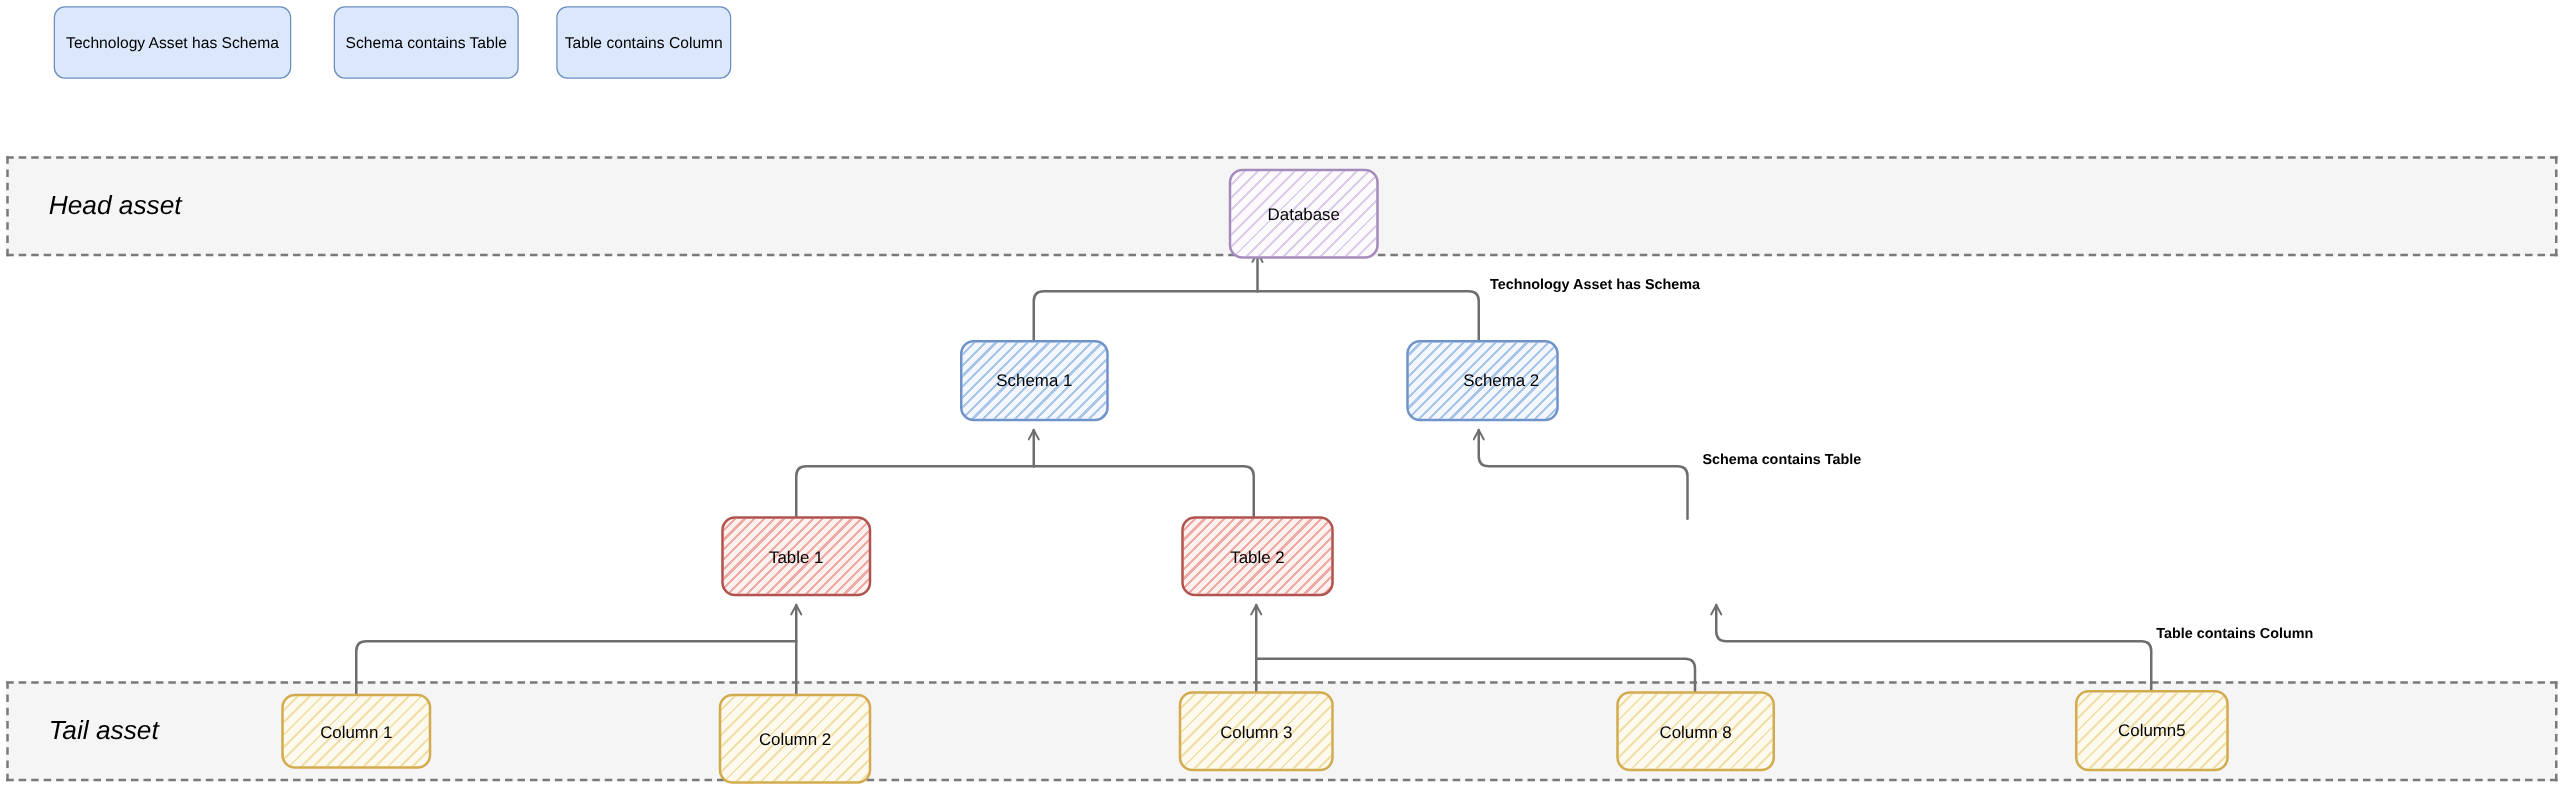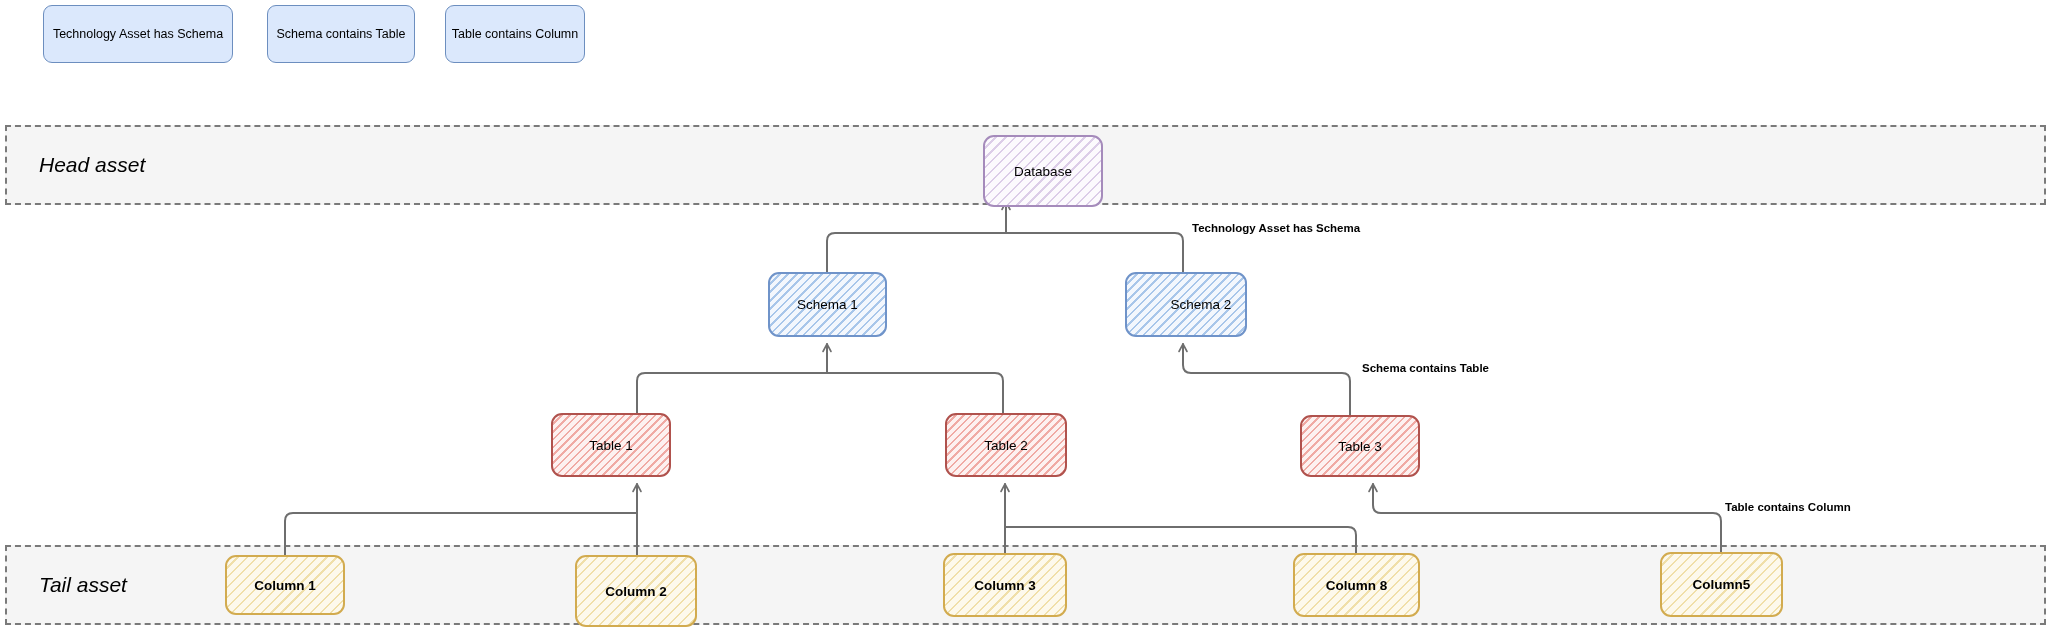--- a/index.html
+++ b/index.html
@@ -125,7 +125,7 @@
     <span>Schema 2</span>
   </div>
 
-  <div class="node table" style="left:551px;top:413px;width:120px;height:64px;">
+  <div class="node table" style="left:577px;top:413px;width:120px;height:64px;">
     <span>Table 1</span>
   </div>
   <div class="node table" style="left:945px;top:413px;width:122px;height:64px;">

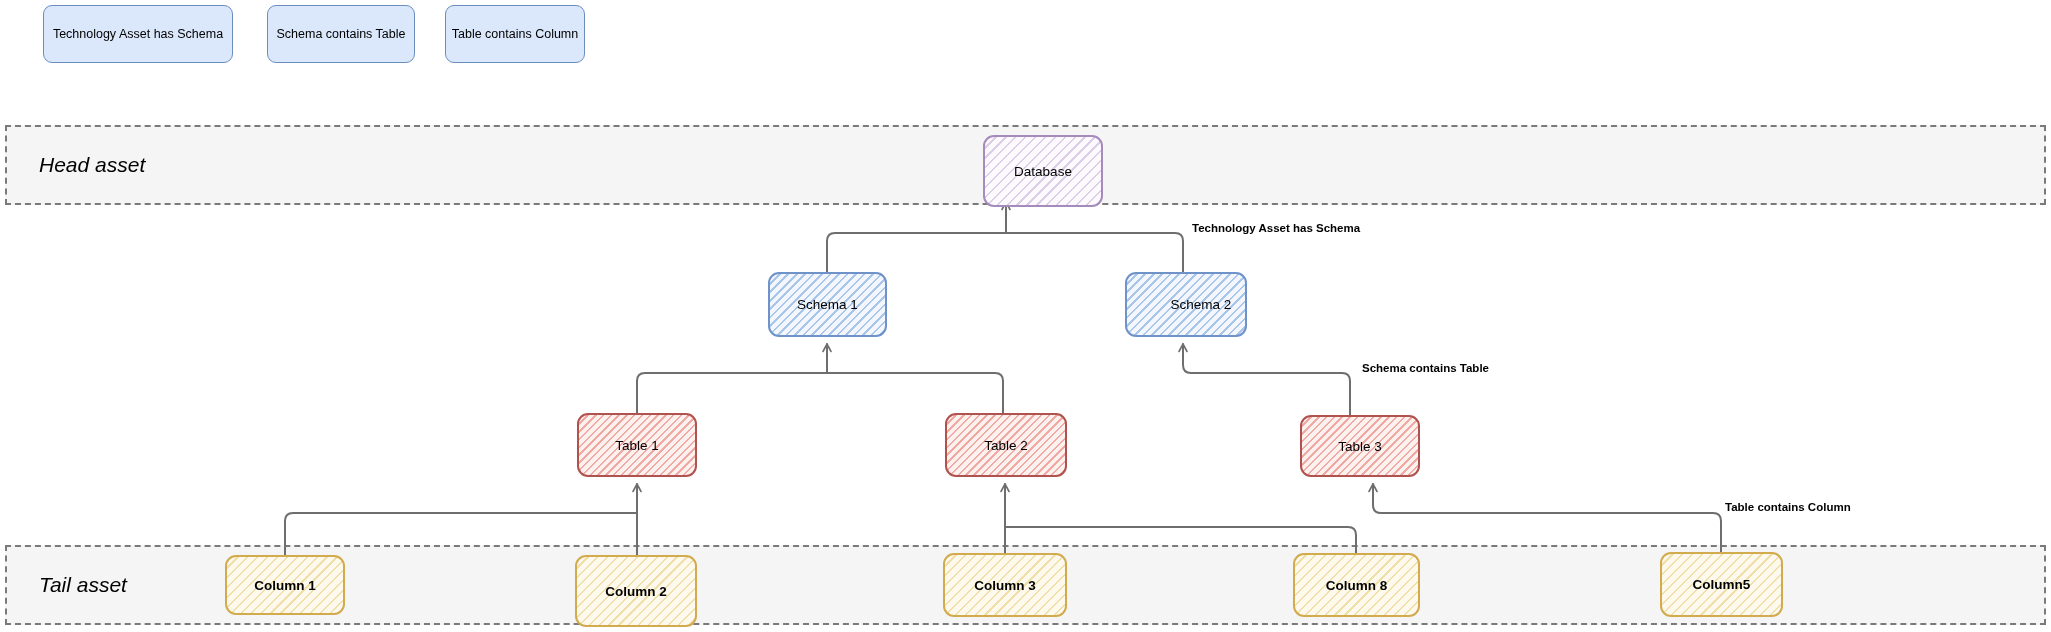--- a/index.html
+++ b/index.html
@@ -131,9 +131,6 @@
   <div class="node table" style="left:945px;top:413px;width:122px;height:64px;">
     <span>Table 2</span>
   </div>
-  <div class="node table" style="left:1300px;top:415px;width:120px;height:62px;">
-    <span>Table 3</span>
-  </div>
 
   <div class="node column" style="left:225px;top:555px;width:120px;height:60px;">
     <span>Column 1</span>

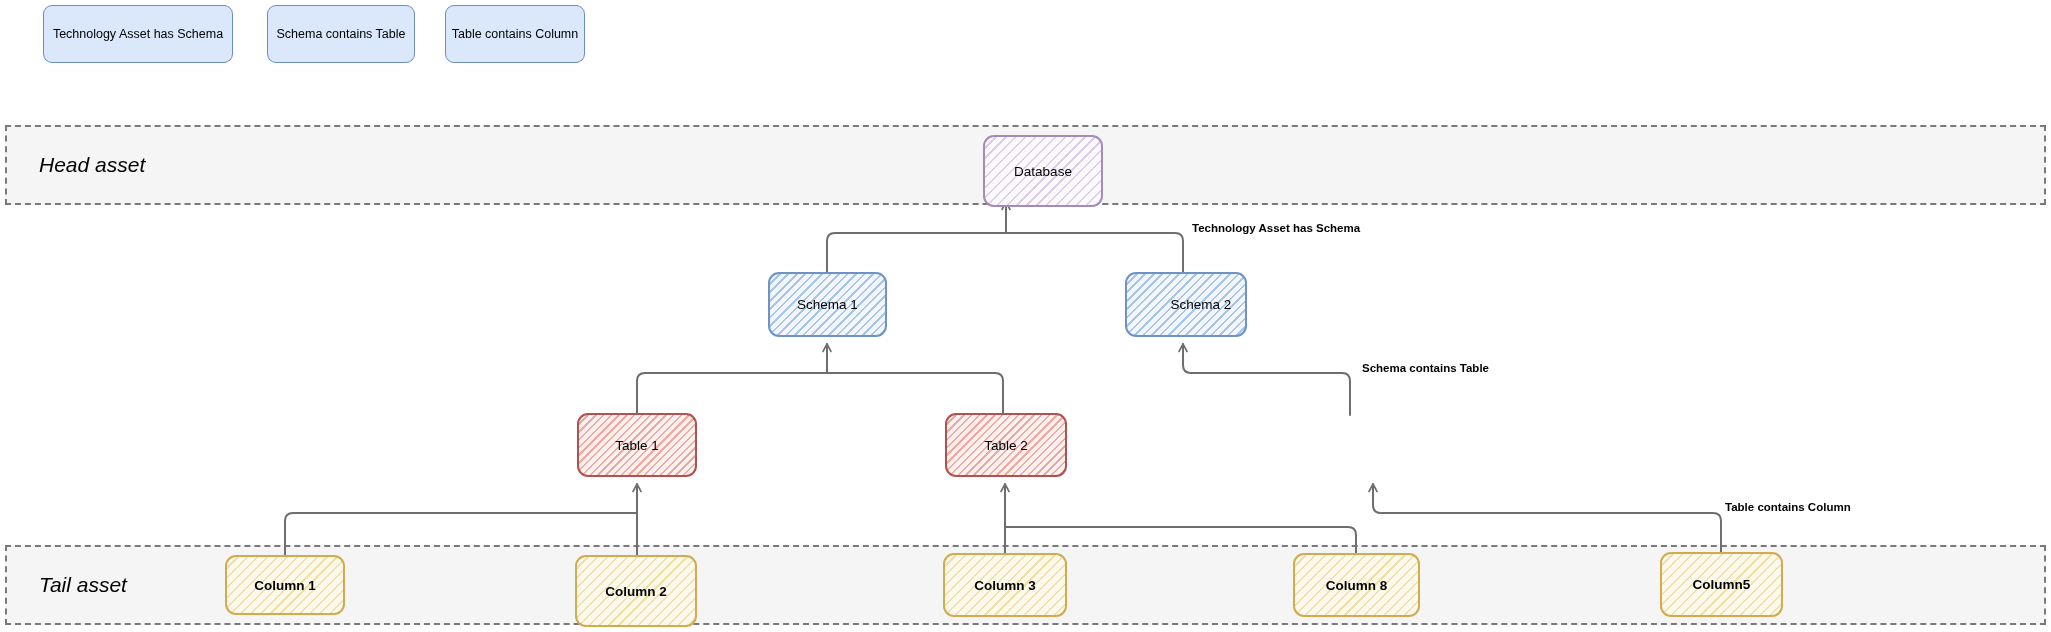--- a/index.html
+++ b/index.html
@@ -47,7 +47,6 @@
   .node.column{
     border:2px solid #d2ab4f;background-color:#fdf9ec;
     background-image:repeating-linear-gradient(135deg,#f0dfa9 0px,#f0dfa9 1.5px,transparent 1.5px,transparent 7px);
-    font-weight:bold;
   }
 
   

